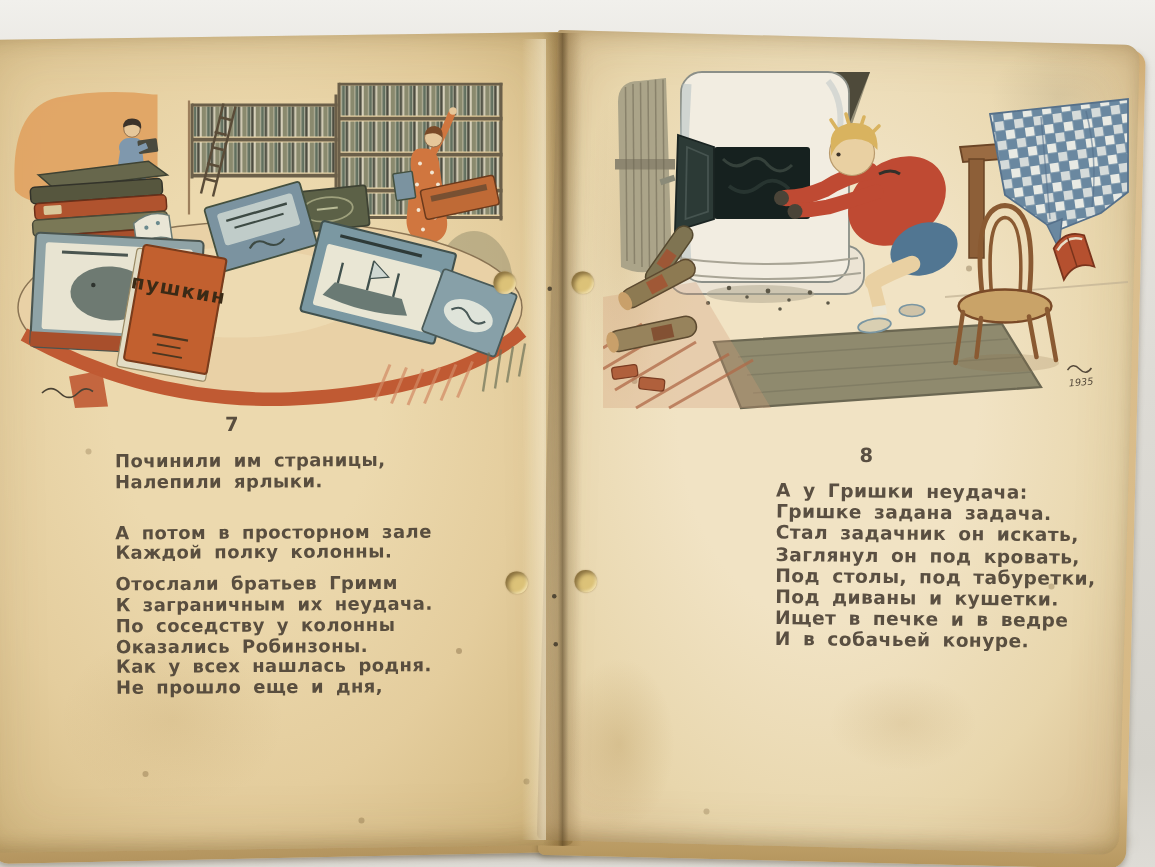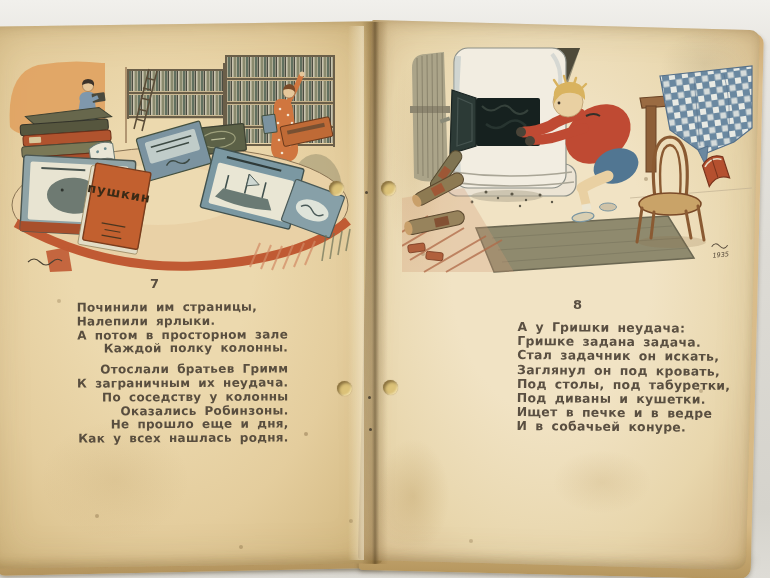--- a/index.html
+++ b/index.html
@@ -52,7 +52,7 @@
   .poem{color:#4a4034;font-weight:700;letter-spacing:.3px;word-spacing:3.5px;opacity:.9;}
   .poem .line{white-space:nowrap;}
   .poem-left{left:77px;top:301px;font-size:12px;line-height:13.8px;transform:rotate(-.3deg);}
-  .poem-left .stanza.g1{text-align:right;}
+  .poem-left .stanza.g1{margin-top:20px;}
   .poem-left .stanza.g2{margin-top:7px;text-align:right;}
   .poem-right{left:517px;top:321px;font-size:12.4px;line-height:14.2px;transform:rotate(.5deg);}
   .pagenum{color:#4a4034;font-weight:700;font-size:13px;opacity:.9;}

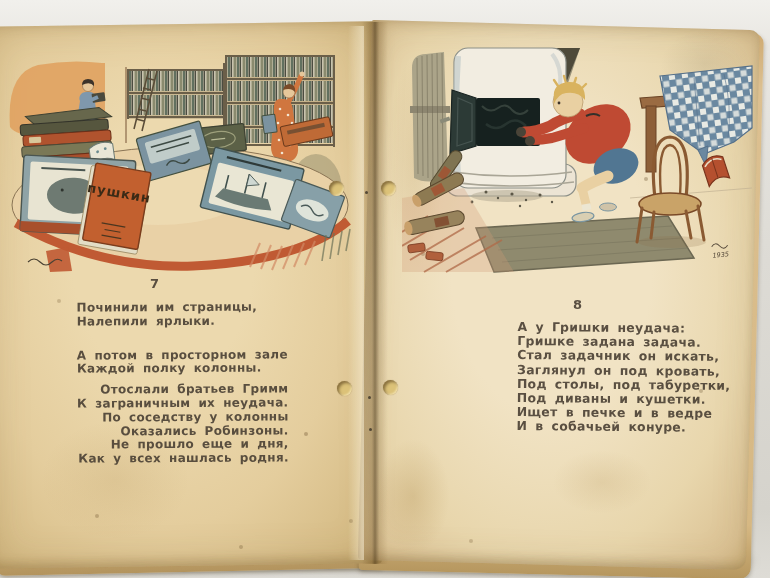--- a/index.html
+++ b/index.html
@@ -53,7 +53,7 @@
   .poem .line{white-space:nowrap;}
   .poem-left{left:77px;top:301px;font-size:12px;line-height:13.8px;transform:rotate(-.3deg);}
   .poem-left .stanza.g1{margin-top:20px;}
-  .poem-left .stanza.g2{margin-top:7px;text-align:right;}
+  .poem-left .stanza.g2{margin-top:7px;}
   .poem-right{left:517px;top:321px;font-size:12.4px;line-height:14.2px;transform:rotate(.5deg);}
   .pagenum{color:#4a4034;font-weight:700;font-size:13px;opacity:.9;}
   .pn-left{left:150px;top:276px;}

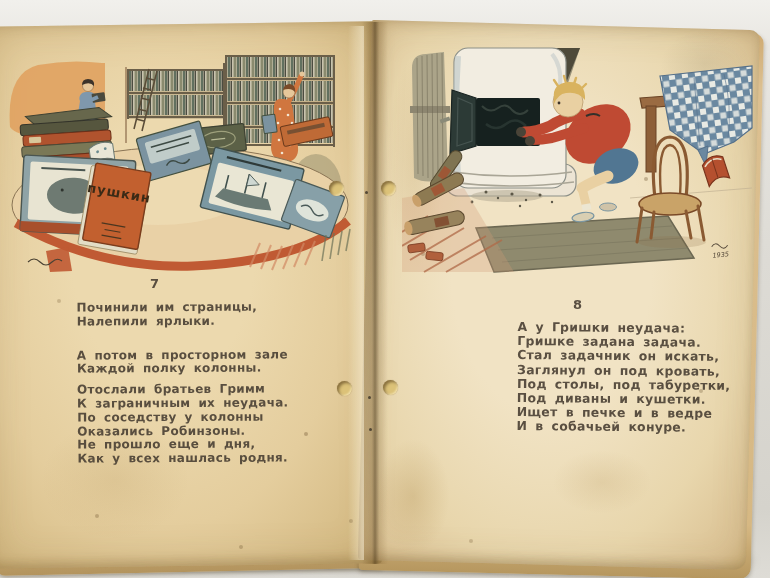--- a/index.html
+++ b/index.html
@@ -419,8 +419,8 @@
       <div class="line">К заграничным их неудача.</div>
       <div class="line">По соседству у колонны</div>
       <div class="line">Оказались Робинзоны.</div>
+      <div class="line">Как у всех нашлась родня.</div>
       <div class="line">Не прошло еще и дня,</div>
-      <div class="line">Как у всех нашлась родня.</div>
     </div>
   </div>
 

